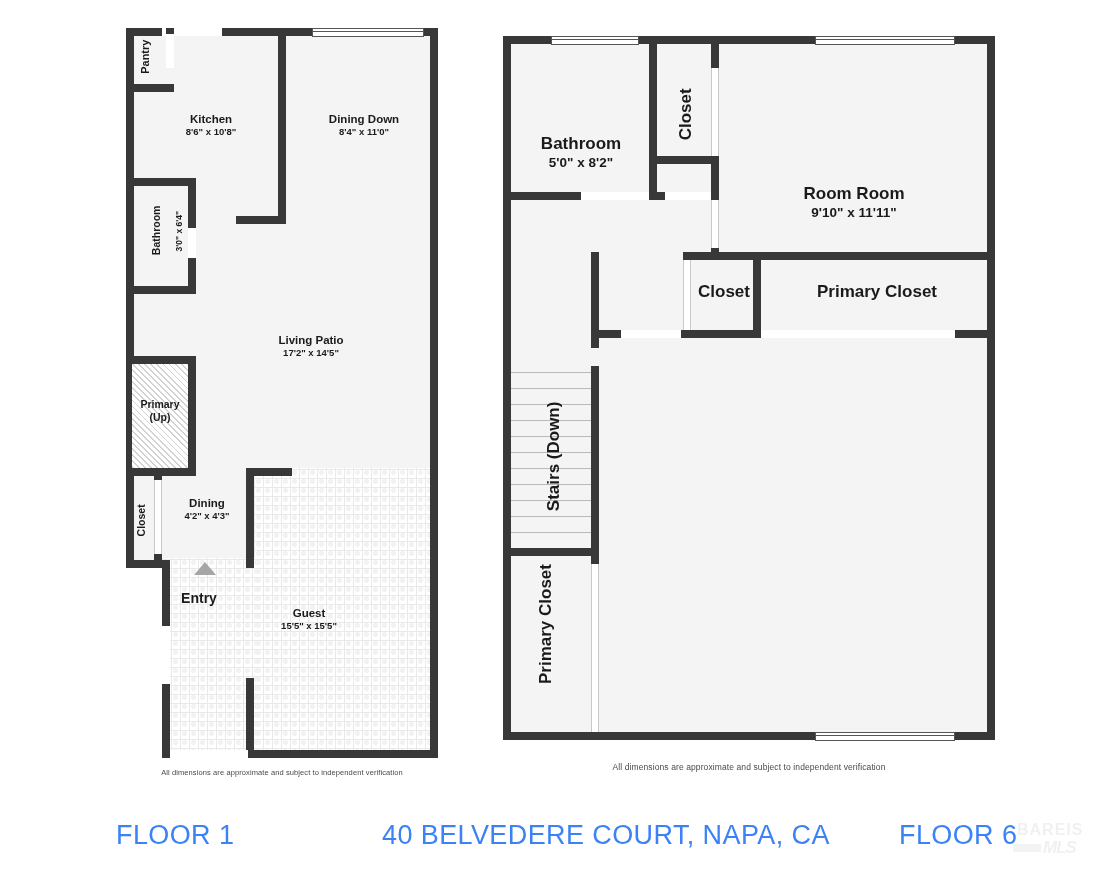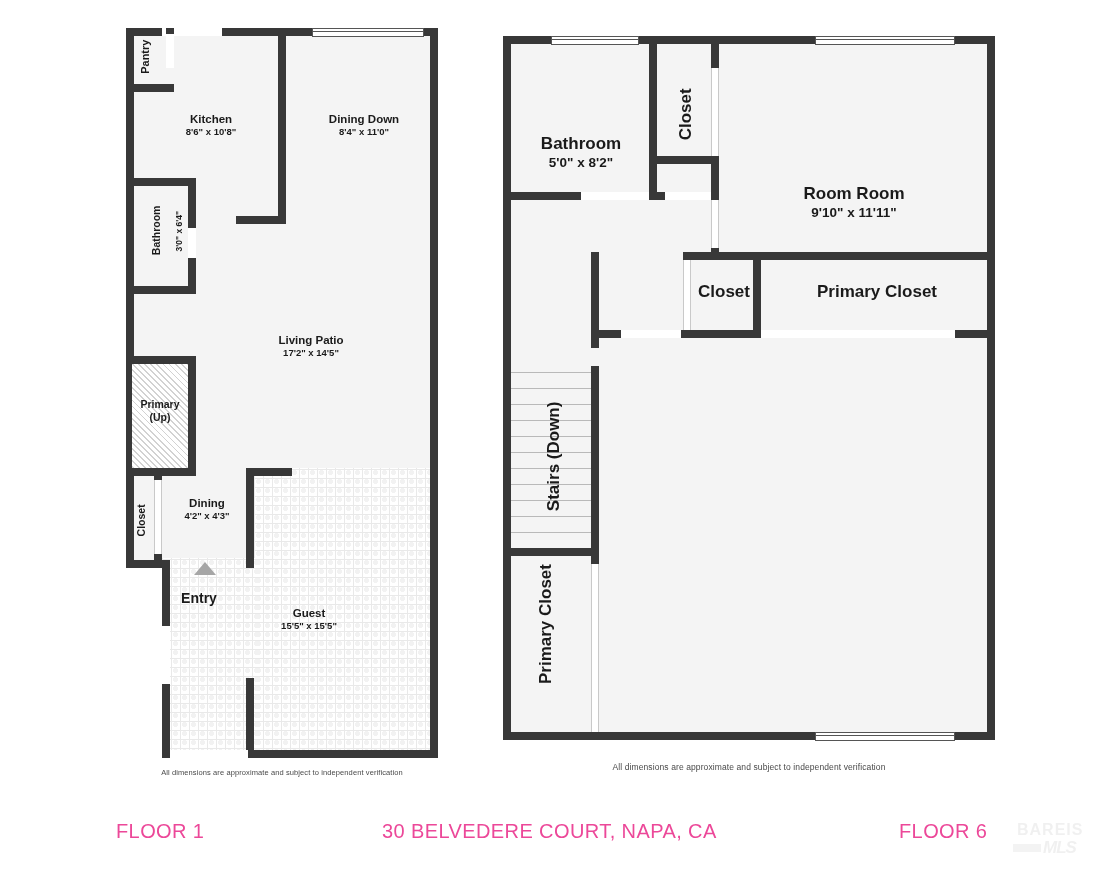--- a/index.html
+++ b/index.html
@@ -50,7 +50,7 @@
   .disclaimer{position:absolute;font-size:7.5px;color:#4a4a4a;white-space:nowrap;
               text-align:center;letter-spacing:.1px;}
 
-  .footer-txt{position:absolute;font-size:20px;letter-spacing:.4px;color:#ec4899;
+  .footer-txt{position:absolute;font-size:27px;letter-spacing:.4px;color:#3b82f6;
               white-space:nowrap;font-family:"Liberation Sans","DejaVu Sans",sans-serif;}
 
   .logo{position:absolute;right:14px;bottom:18px;width:82px;height:40px;opacity:.30;}

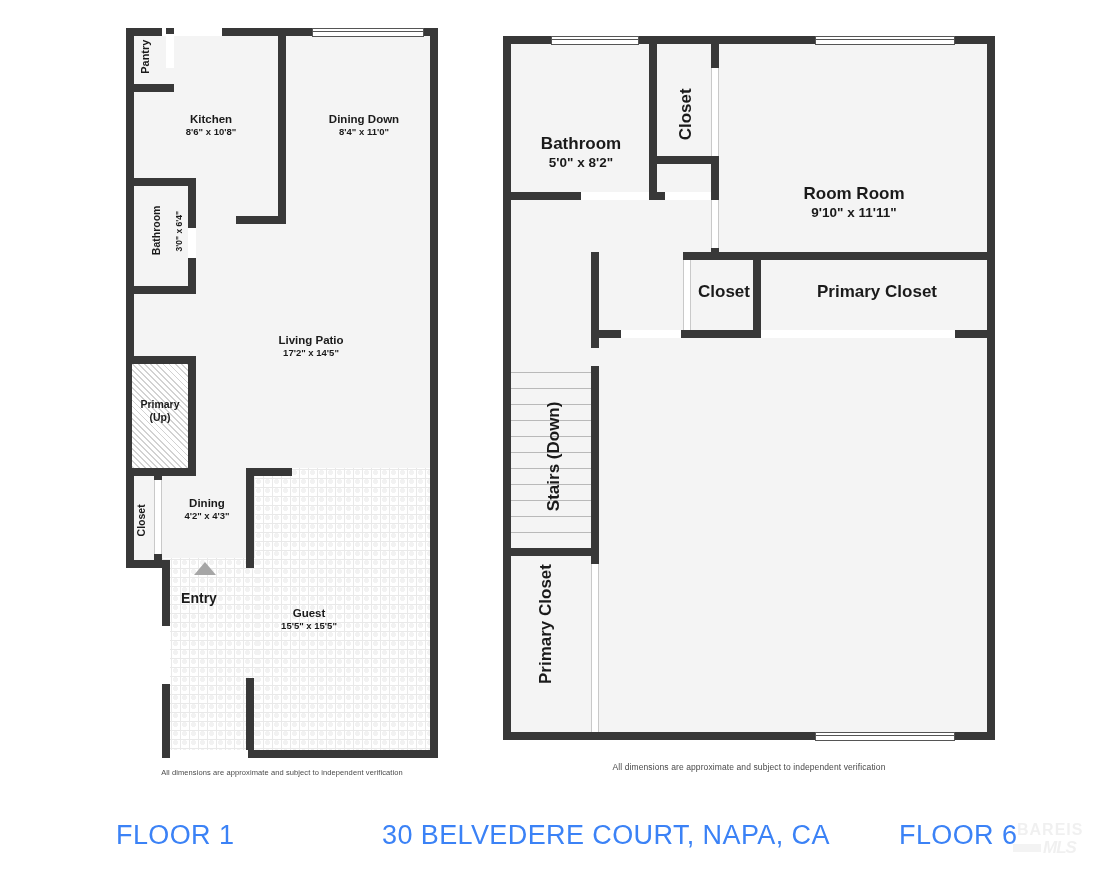--- a/index.html
+++ b/index.html
@@ -245,7 +245,7 @@
 
 <div class="footer-txt" style="left:116px;top:820px;">FLOOR 1</div>
 
-<div class="footer-txt" style="left:382px;top:820px;">30 BELVEDERE COURT, NAPA, CA</div>
+<div class="footer-txt" style="left:382px;top:820px;">40 BELVEDERE COURT, NAPA, CA</div>
 
 <div class="footer-txt" style="left:899px;top:820px;">FLOOR 6</div>
 

